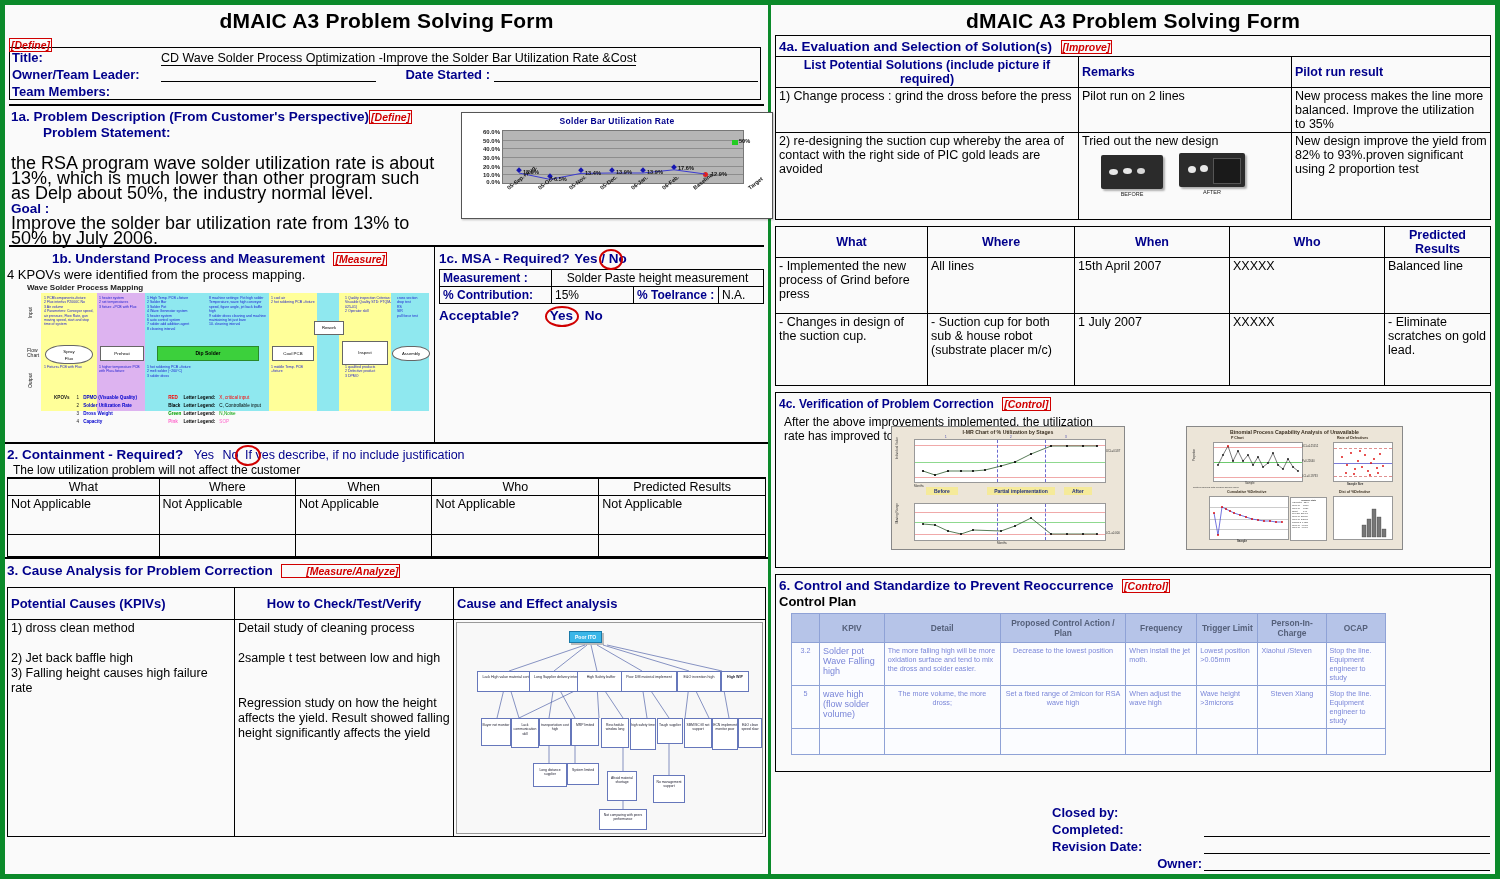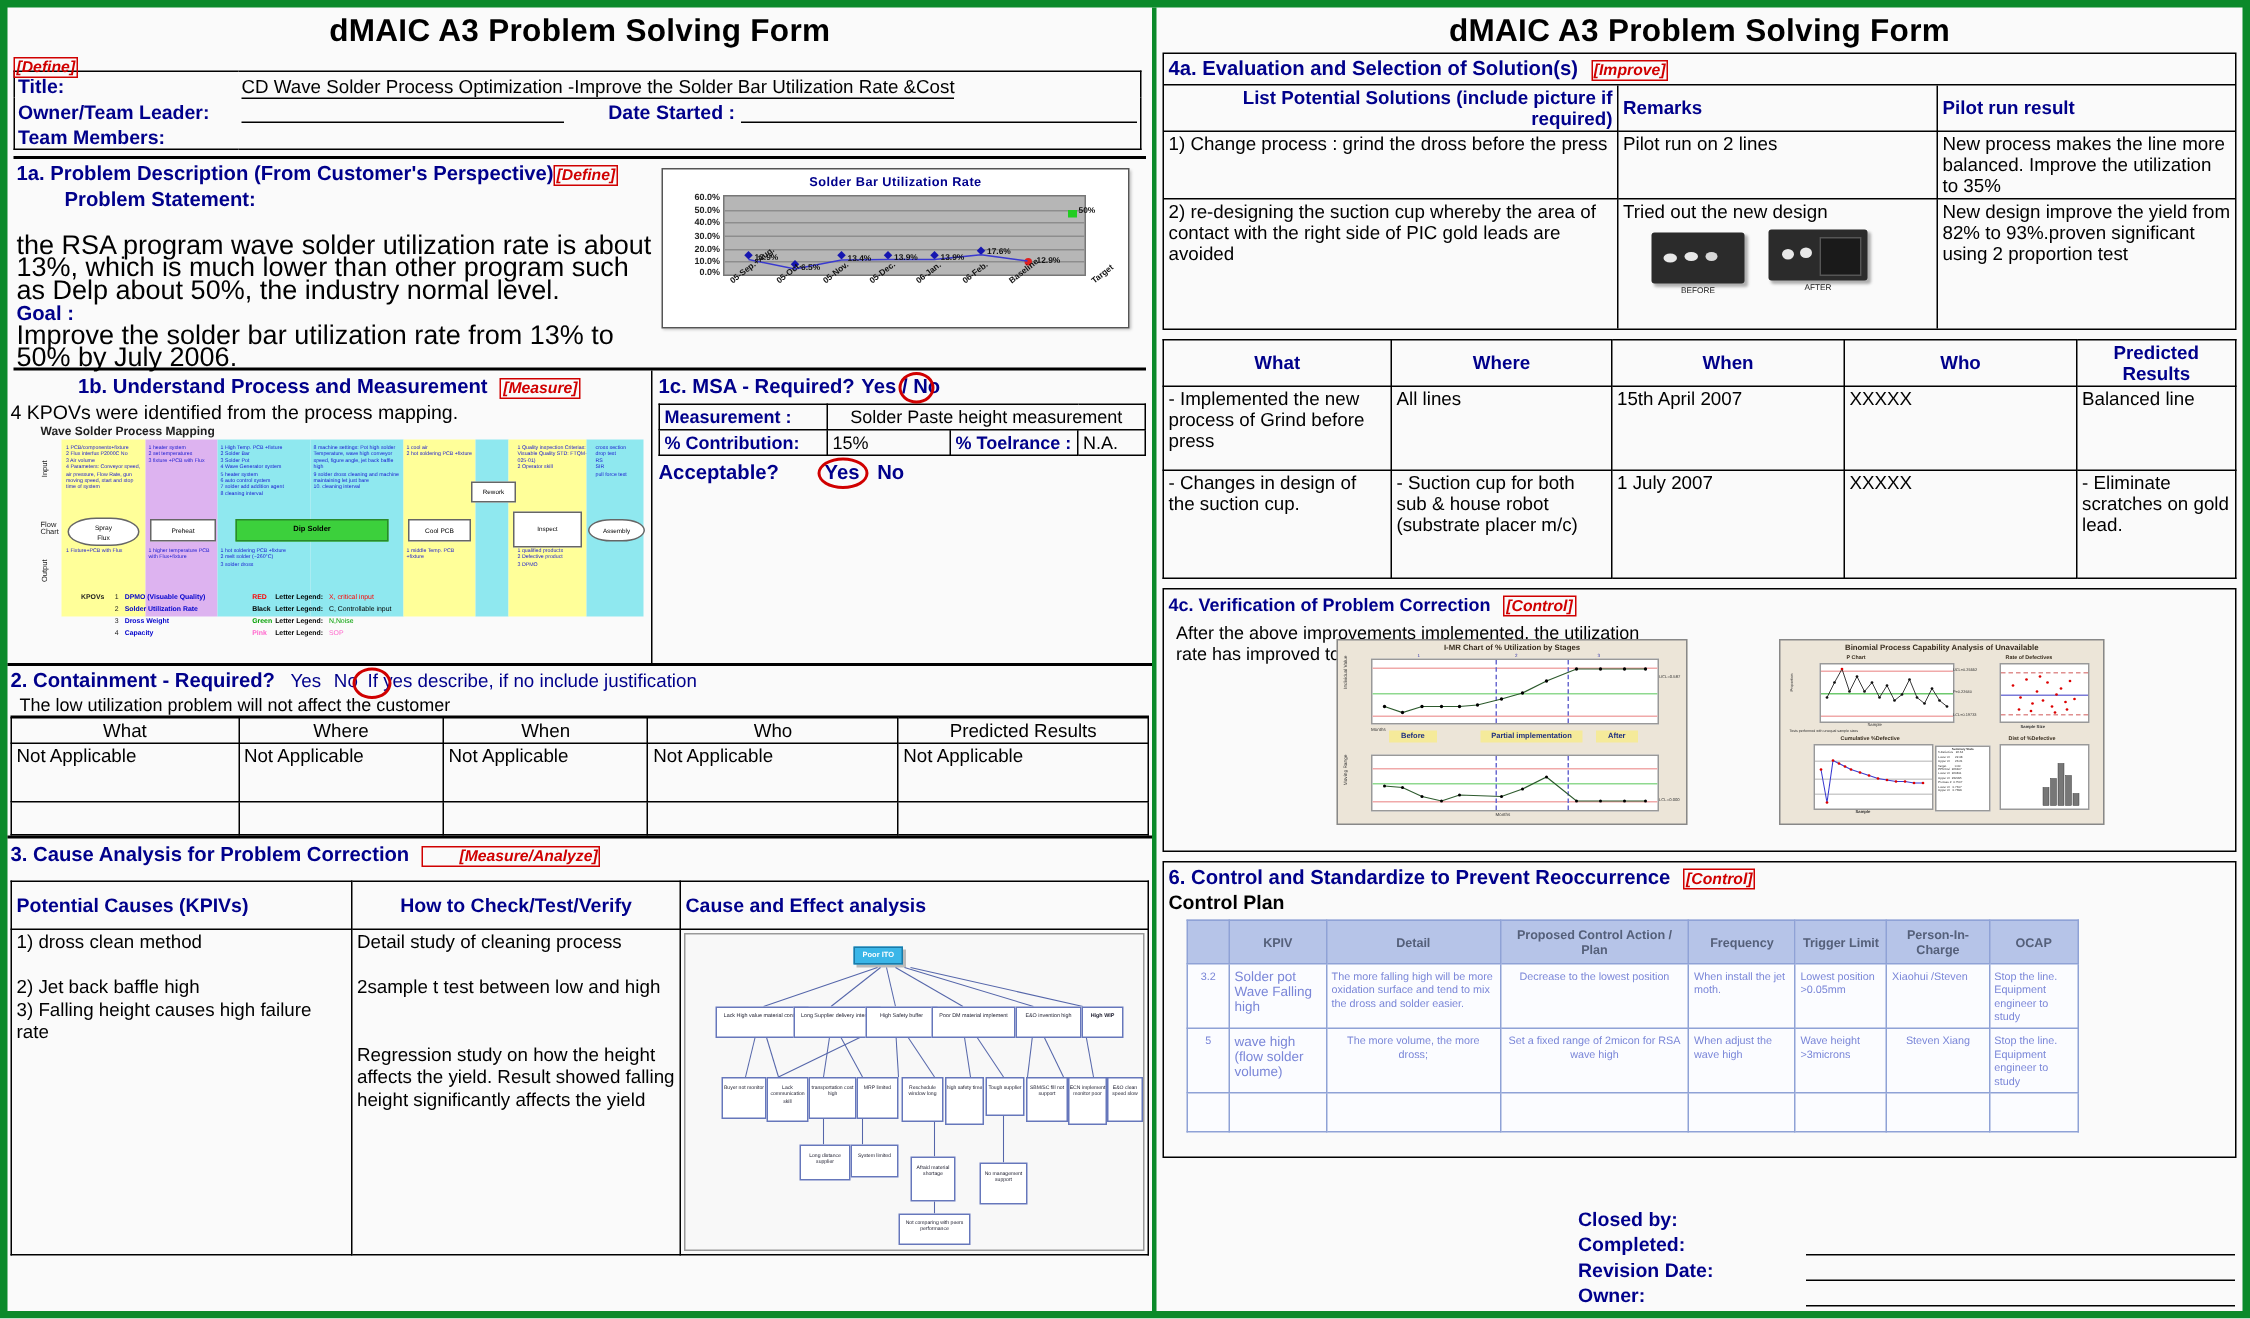--- a/index.html
+++ b/index.html
@@ -403,7 +403,7 @@
       <table class="gt" style="border:0;">
         <tbody>
             <tr>
-          <th class="bh" style="width:296px;text-align:right;border-left:0;border-top:0;">List Potential Solutions (include picture if required)</th>
+          <th class="bh" style="width:296px;text-align:center;border-left:0;border-top:0;">List Potential Solutions (include picture if required)</th>
           <th class="bh" style="width:206px;text-align:left;border-top:0;">Remarks</th>
           <th class="bh" style="text-align:left;border-right:0;border-top:0;">Pilot run result</th>
         </tr>

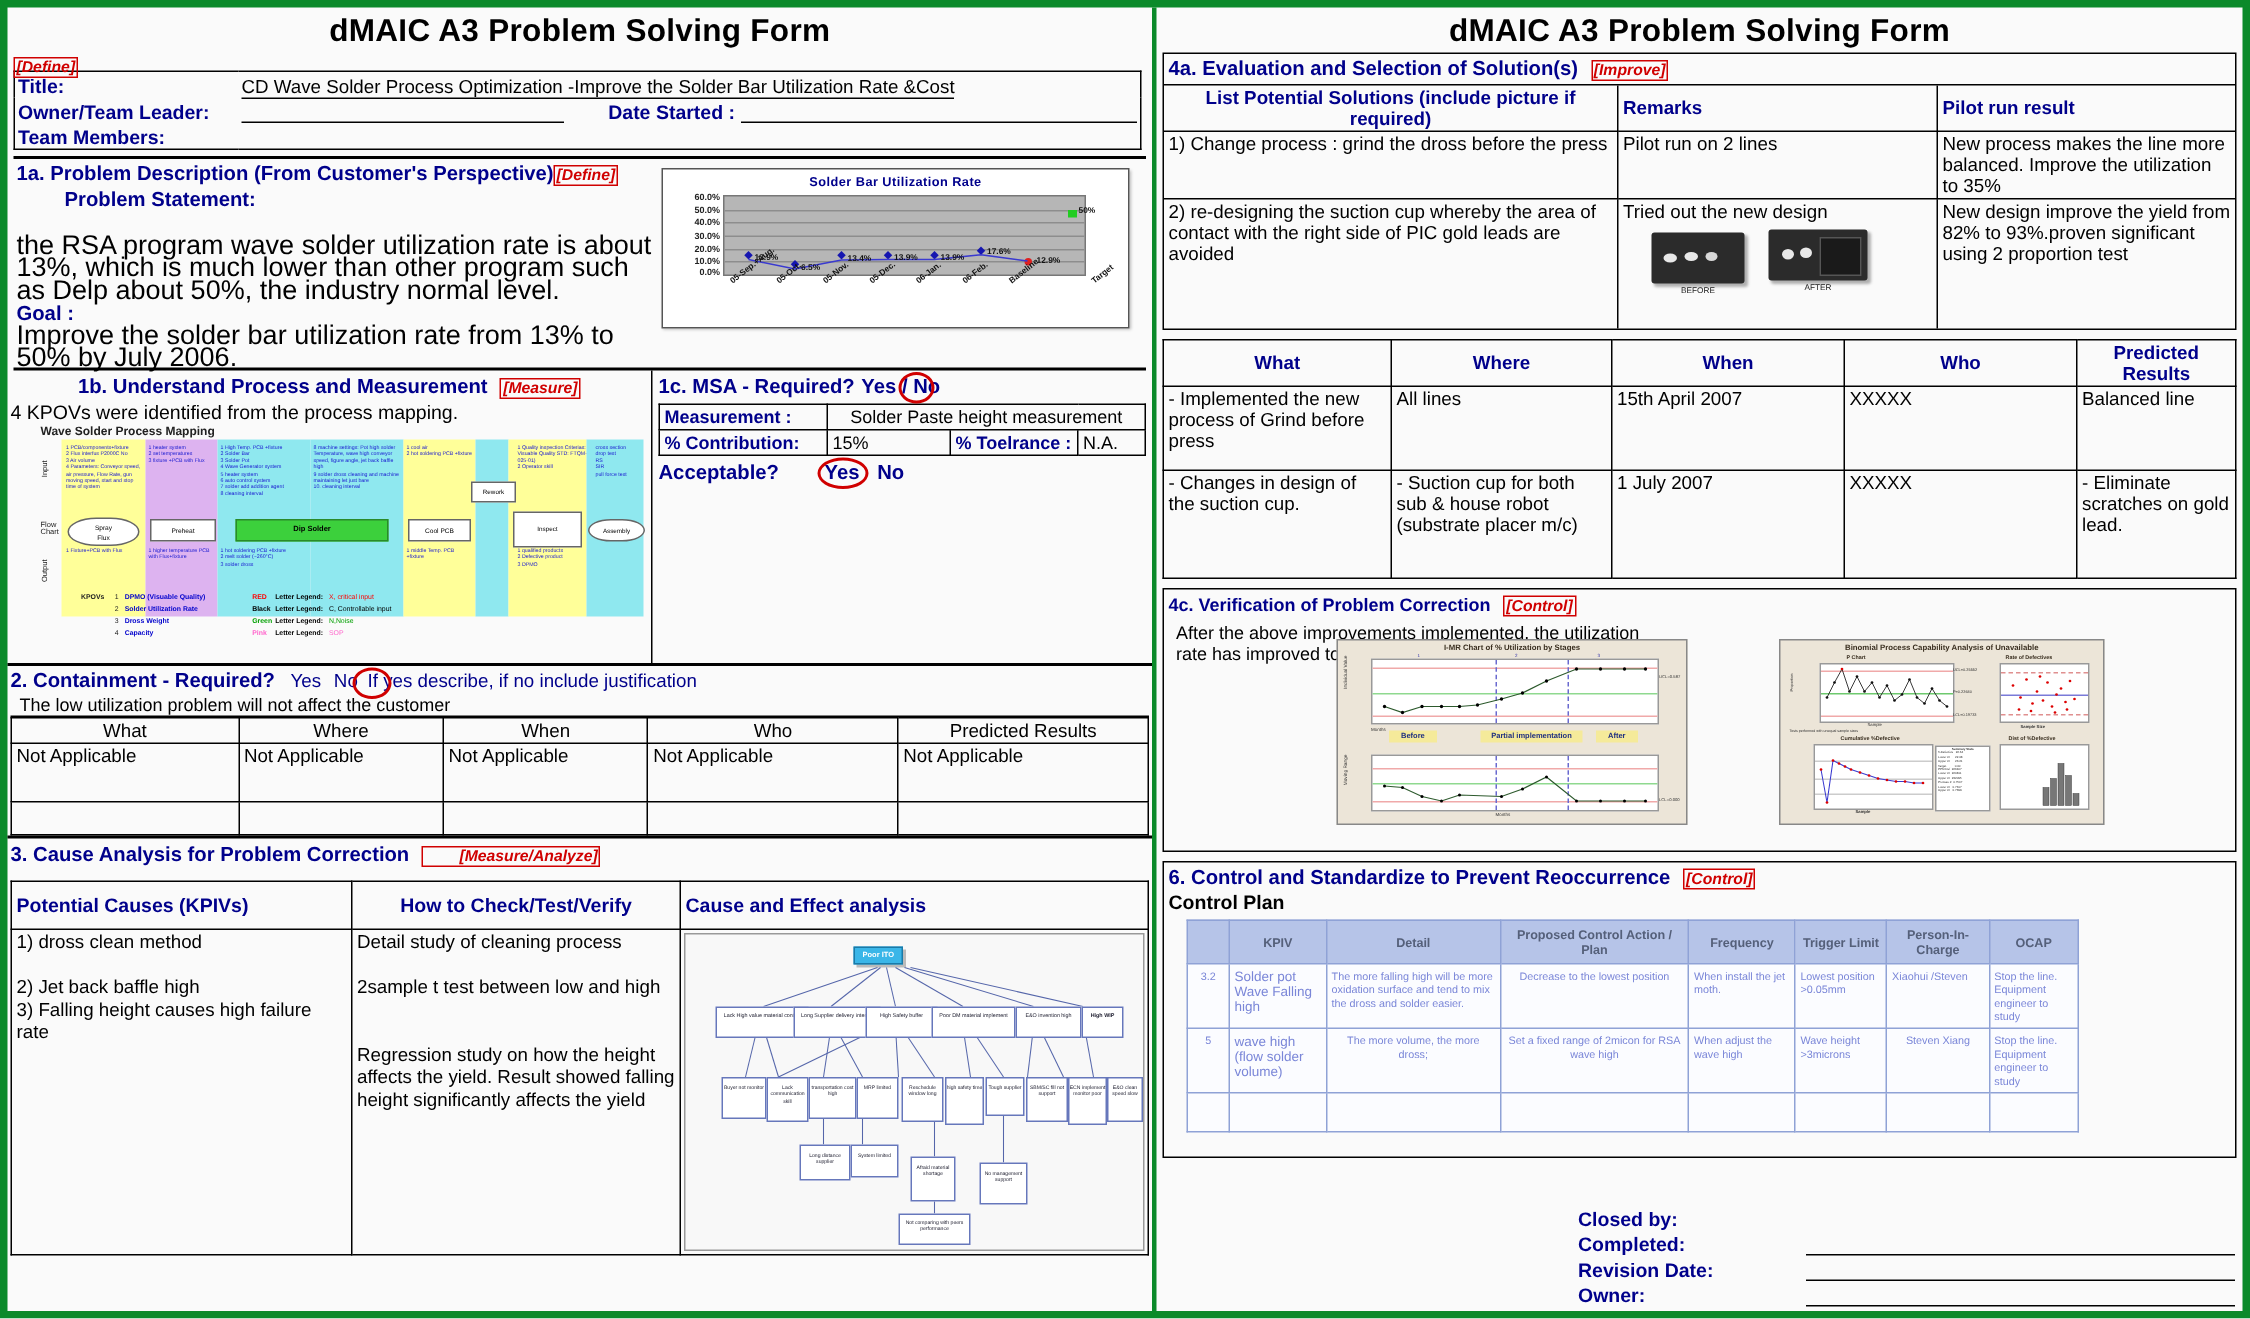--- a/index.html
+++ b/index.html
@@ -101,7 +101,7 @@
       <div class="sec-h" style="padding:0 2px;">Goal :</div>
       <div class="prob-txt" style="padding:0 2px;width:430px;">Improve the solder bar utilization rate from 13% to 50% by July 2006.</div>
 
-      <div class="chartbox" style="position:absolute;left:432px;top:6px;">
+      <div class="chartbox" style="position:absolute;left:452px;top:6px;">
         <div class="chart-title">Solder Bar Utilization Rate</div>
         <div class="plot">
           <div class="grid" style="top:8.6px;"></div>

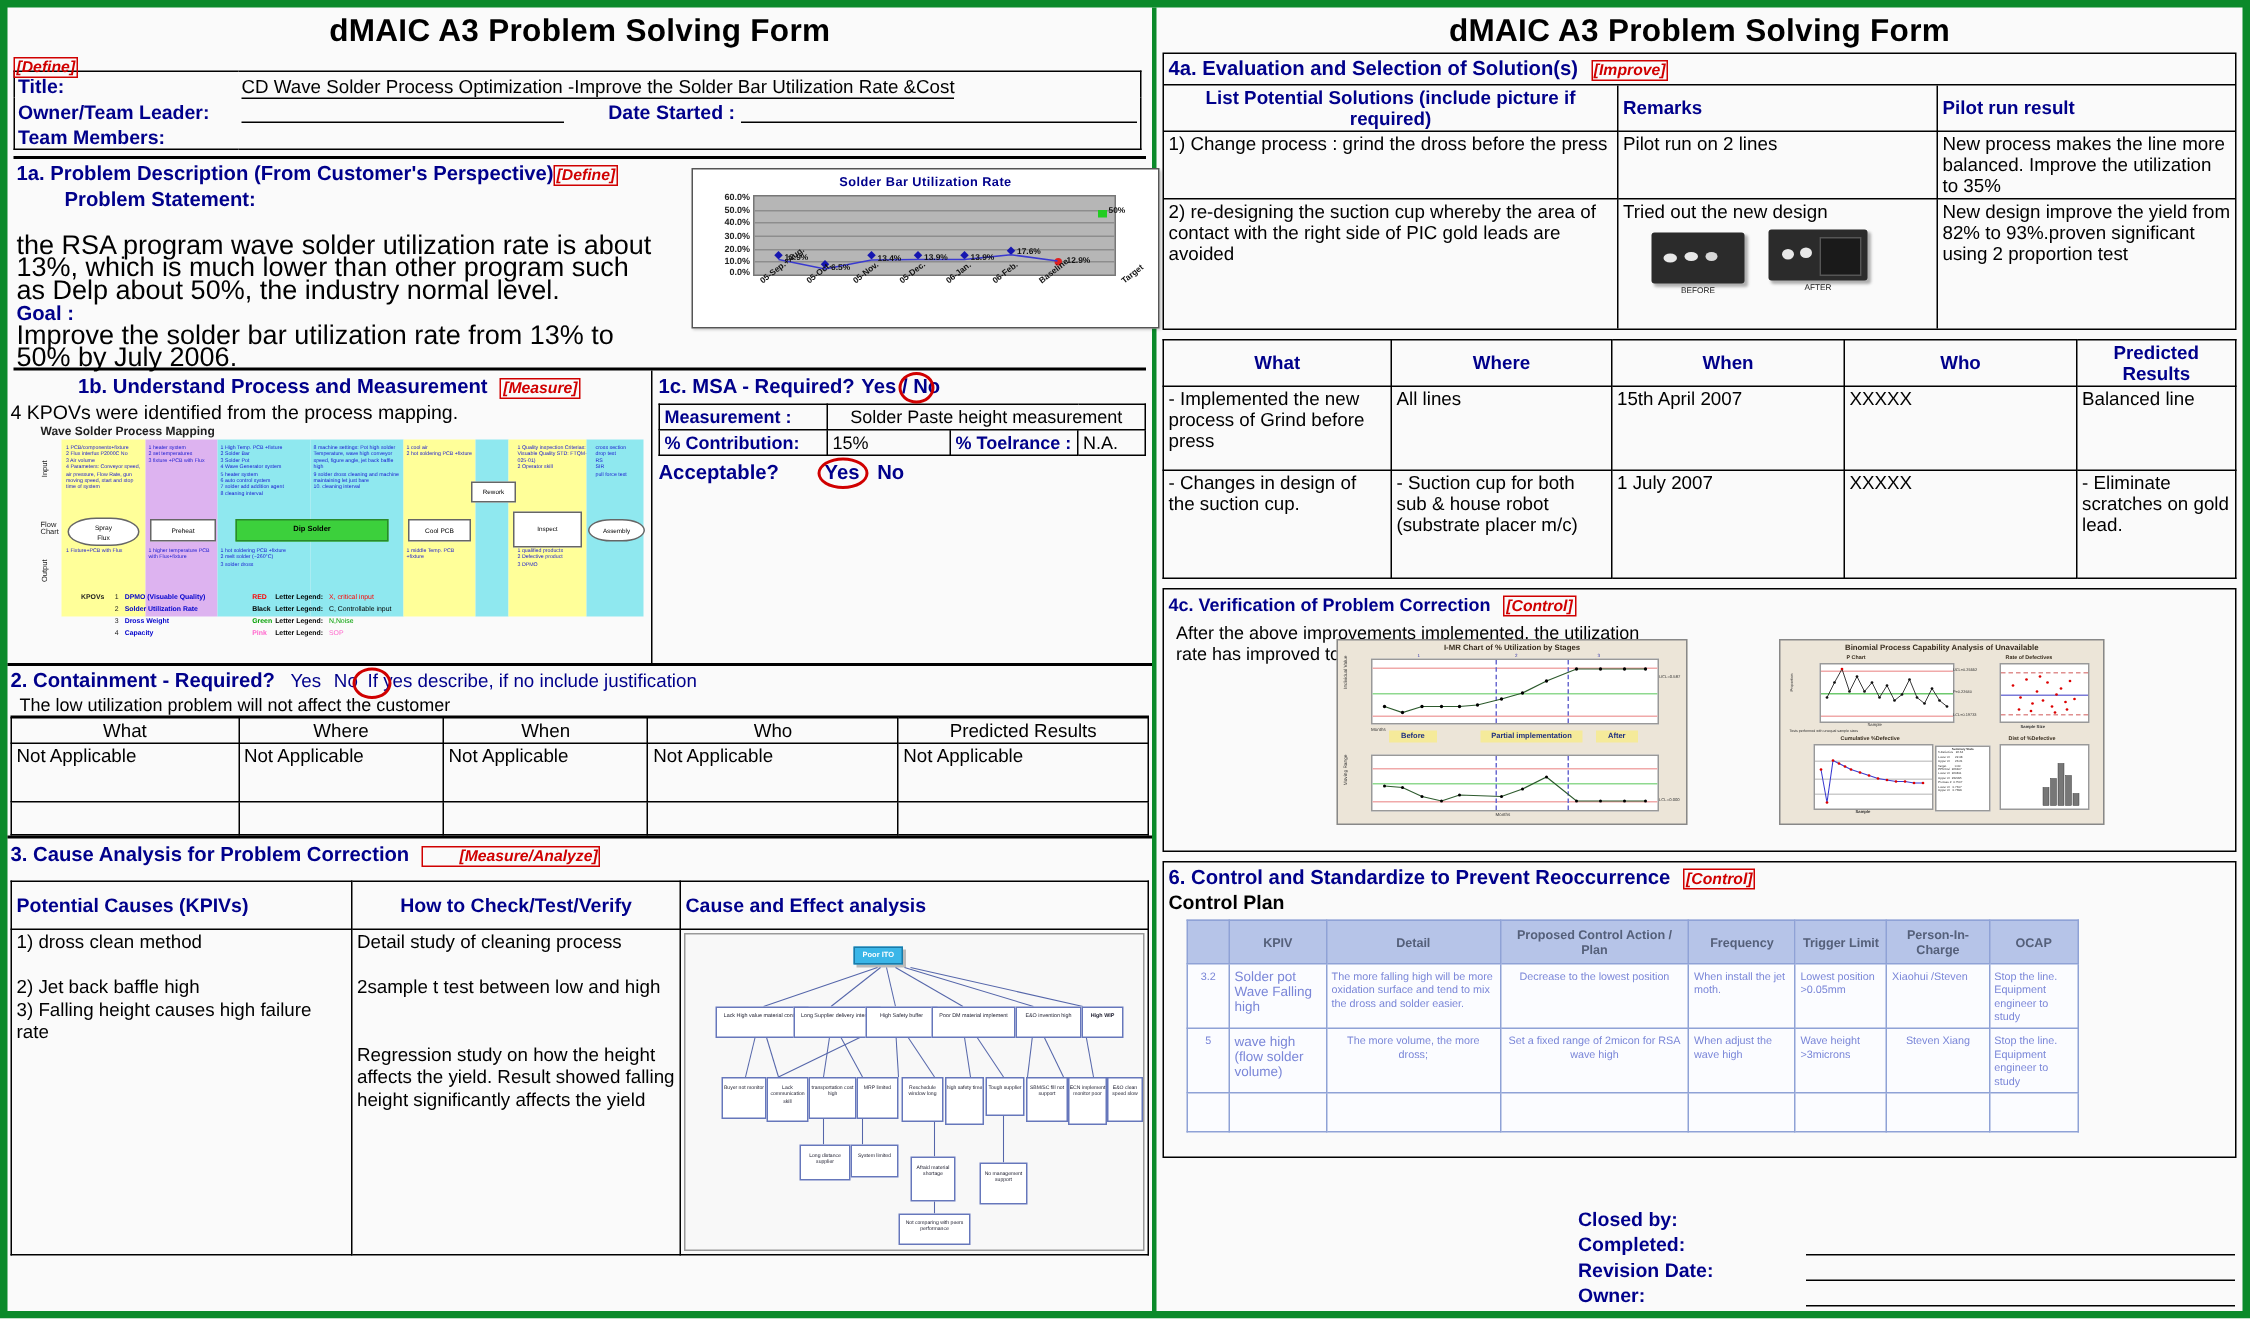--- a/index.html
+++ b/index.html
@@ -724,7 +724,7 @@
             </td>
       </tr>
       <tr>
-        <td class="lbl" style="height:14px;">Owner:</td>
+        <td class="lbl" style="height:14px;text-align:right;">Owner:</td>
         <td>
               <div class="sig" style="height:13px;"></div>
             </td>

